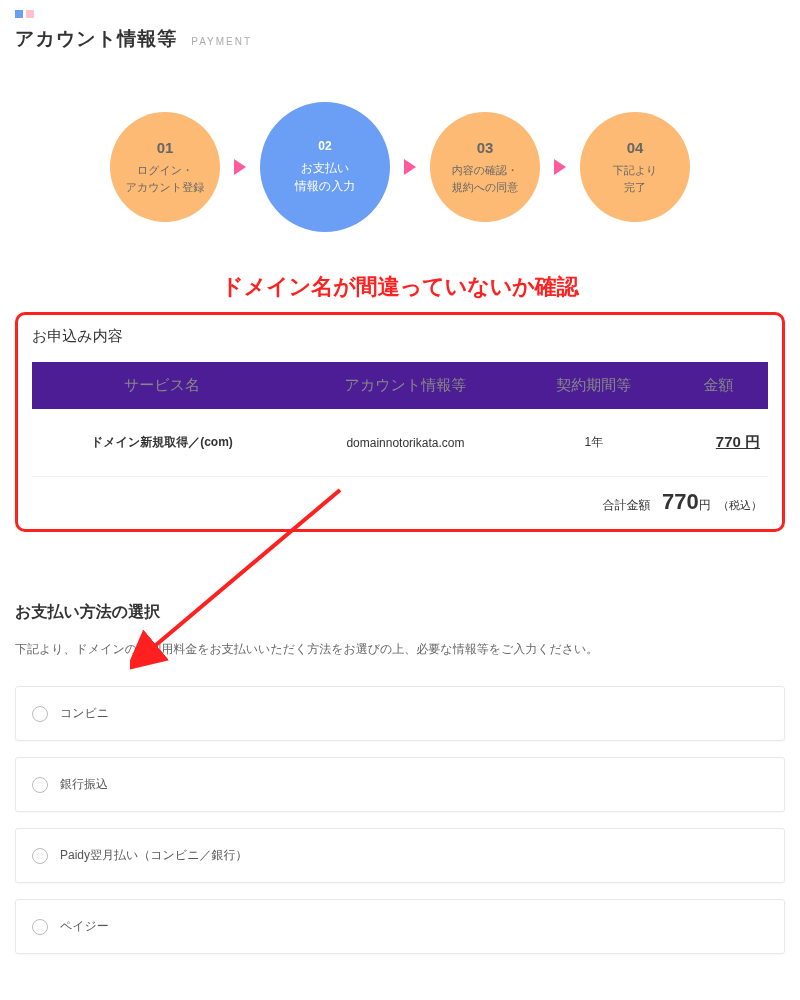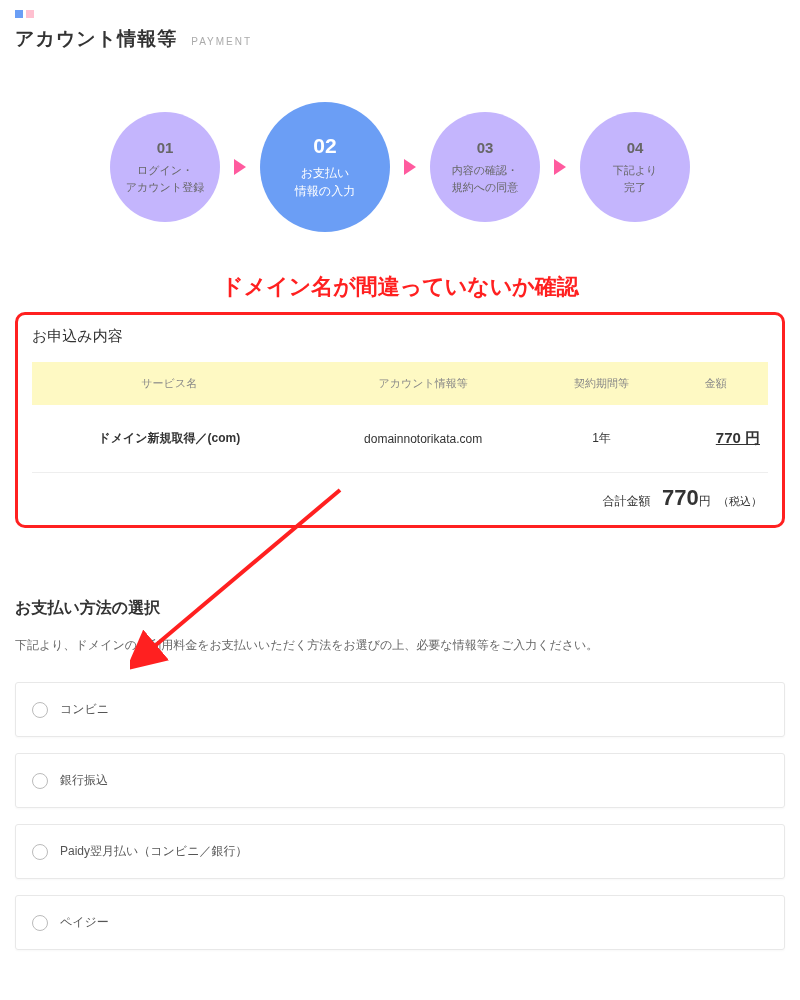--- a/index.html
+++ b/index.html
@@ -17,7 +17,7 @@
 
 .steps { display: flex; align-items: center; justify-content: center; gap: 8px; margin-bottom: 40px; }
 .step { width: 110px; height: 110px; border-radius: 50%; display: flex; flex-direction: column; align-items: center; justify-content: center; text-align: center; }
-.step-inactive { background: #c4b5fd; color: #666; }
+.step-inactive { background: #fdba74; color: #666; }
 .step-active { background: #6b9ef5; color: #fff; width: 130px; height: 130px; }
 .step-num { font-size: 15px; font-weight: 700; margin-bottom: 6px; }
 .step-active .step-num { font-size: 21px; }

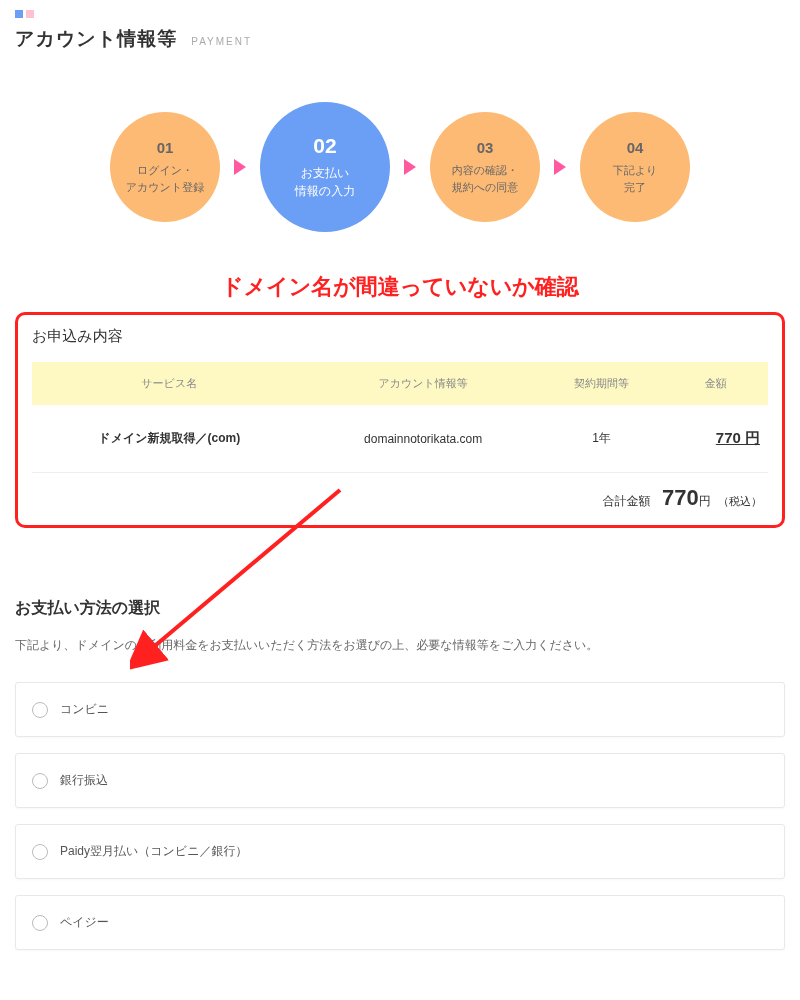--- a/index.html
+++ b/index.html
@@ -20,7 +20,7 @@
 .step-inactive { background: #fdba74; color: #666; }
 .step-active { background: #6b9ef5; color: #fff; width: 130px; height: 130px; }
 .step-num { font-size: 15px; font-weight: 700; margin-bottom: 6px; }
-.step-active .step-num { font-size: 21px; }
+.step-active .step-num { font-size: 12px; }
 .step-label { font-size: 11px; line-height: 1.5; white-space: pre-line; }
 .step-active .step-label { font-size: 12px; }
 .arrow { width: 0; height: 0; border-top: 8px solid transparent; border-bottom: 8px solid transparent; border-left: 12px solid #ff5a9e; margin: 0 6px; }

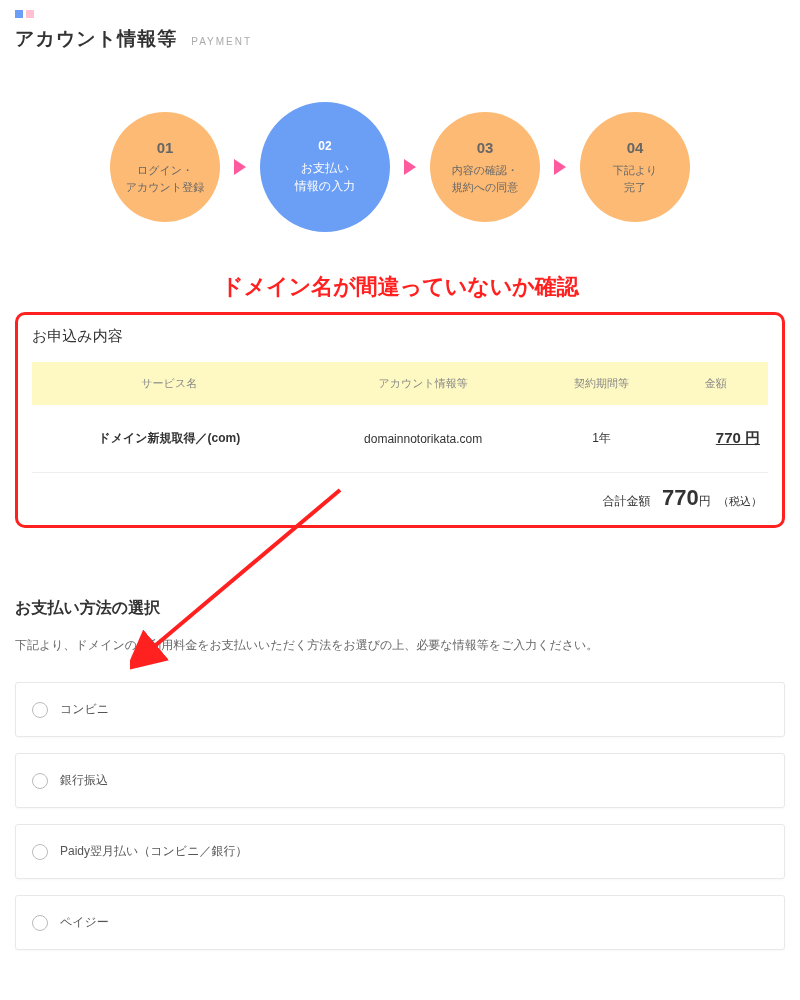--- a/index.html
+++ b/index.html
@@ -30,7 +30,7 @@
 .order-box { border: 3px solid #ff2020; border-radius: 10px; padding: 12px 14px 10px; margin-bottom: 12px; position: relative; }
 .order-title { font-size: 15px; font-weight: 400; margin-bottom: 16px; }
 .order-table { width: 100%; border-collapse: collapse; }
-.order-table thead th { background: #fef9c3; font-size: 11px; font-weight: 400; color: #888; padding: 14px 8px; }
+.order-table thead th { background: #4c1d95; font-size: 15px; font-weight: 400; color: #888; padding: 14px 8px; }
 .order-table tbody td { font-size: 12px; padding: 24px 8px; border-bottom: 1px solid #eee; text-align: center; color: #333; }
 .order-table tbody td.svc { font-weight: 600; }
 .order-table tbody td.amount { text-align: right; font-weight: 700; font-size: 15px; text-decoration: underline; }

